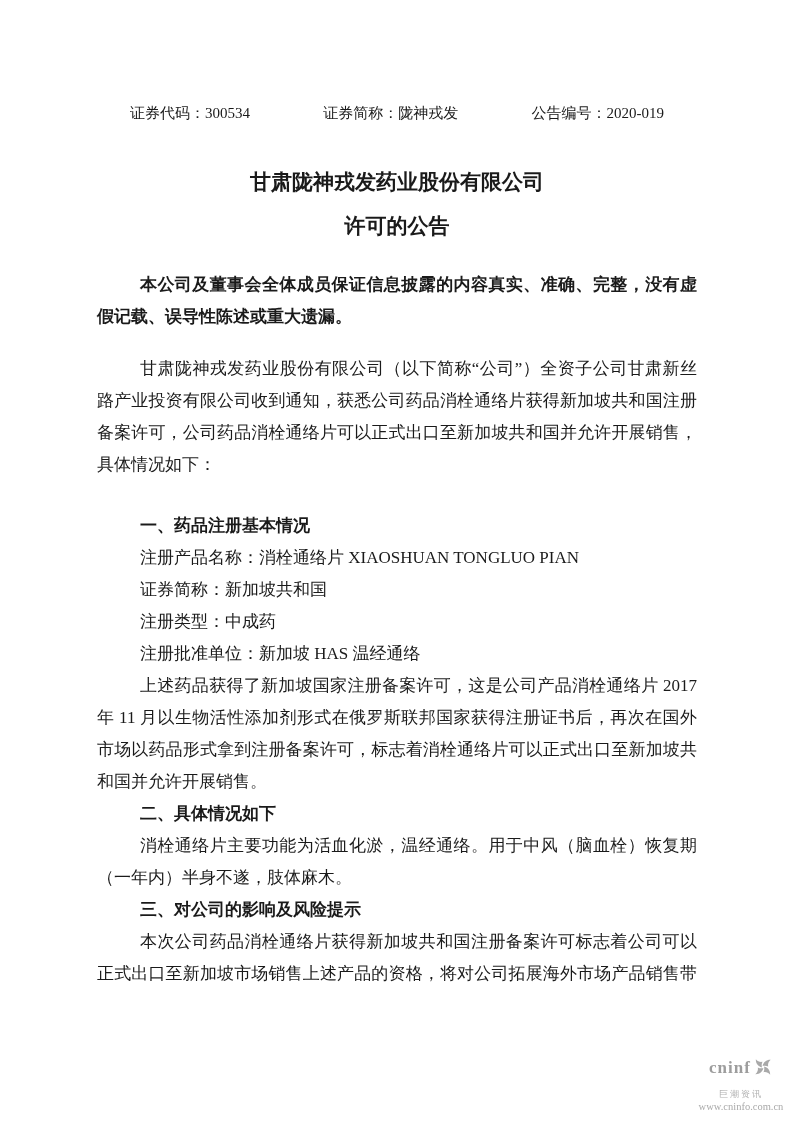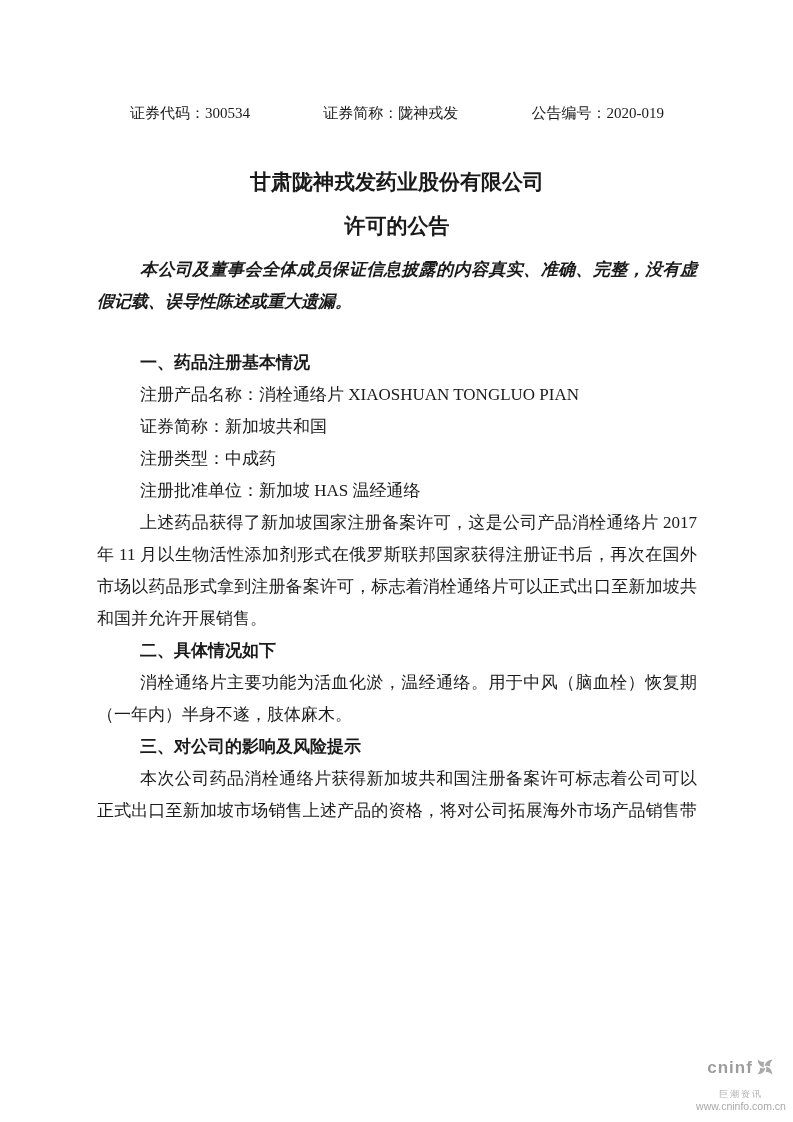--- a/index.html
+++ b/index.html
@@ -48,7 +48,7 @@
     font-family: "Liberation Sans", "DejaVu Sans", sans-serif;
     font-weight: 700;
   }
-  .notice { margin-top: 6px; font-style: italic; }
+  .notice { margin-top: 21px; }
   .intro  { margin-top: 20px; }
   .sec-first { margin-top: 29px; }
   .fill-last { text-align-last: justify; }

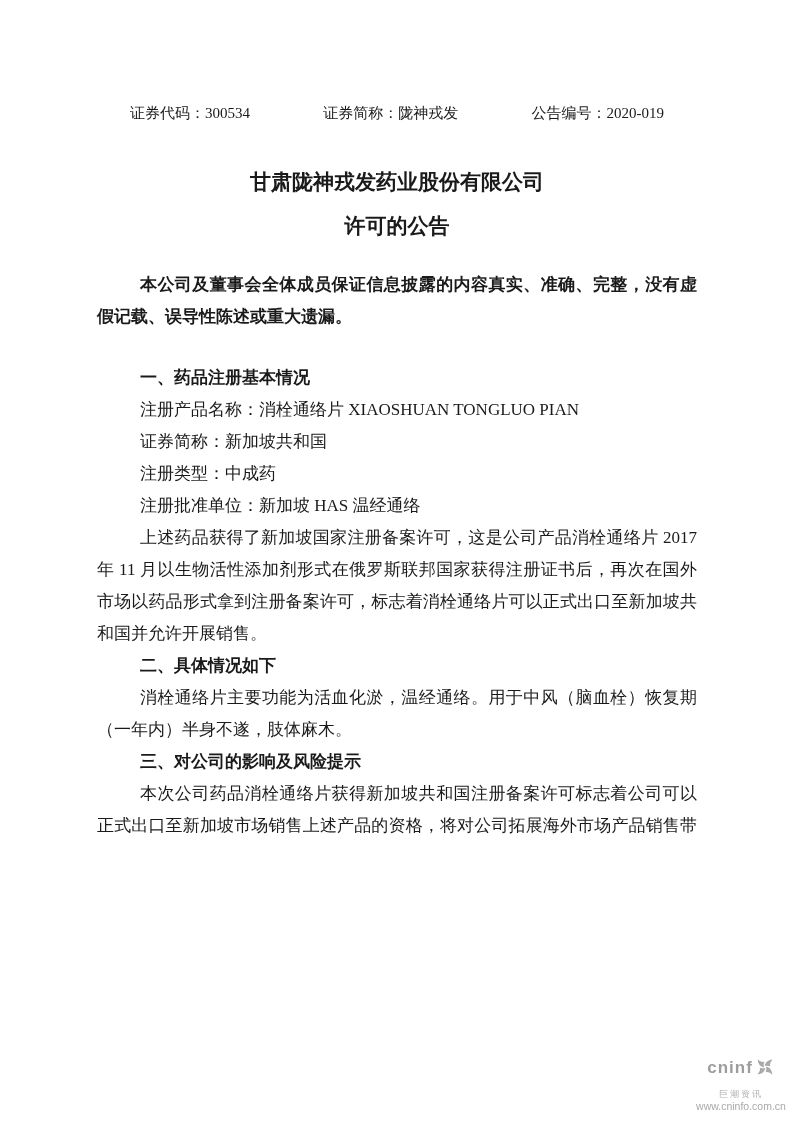--- a/index.html
+++ b/index.html
@@ -96,6 +96,7 @@
 
   <p class="notice hei">本公司及董事会全体成员保证信息披露的内容真实、准确、完整，没有虚假记载、误导性陈述或重大遗漏。</p>
 
+  <p class="para intro">甘肃陇神戎发药业股份有限公司（以下简称“公司”）全资子公司甘肃新丝路产业投资有限公司收到通知，获悉公司药品消栓通络片获得新加坡共和国注册备案许可，公司药品消栓通络片可以正式出口至新加坡共和国并允许开展销售，具体情况如下：</p>
 
   <h2 class="sec hei sec-first">一、药品注册基本情况</h2>
   <div class="item">注册产品名称：消栓通络片 XIAOSHUAN TONGLUO PIAN</div>

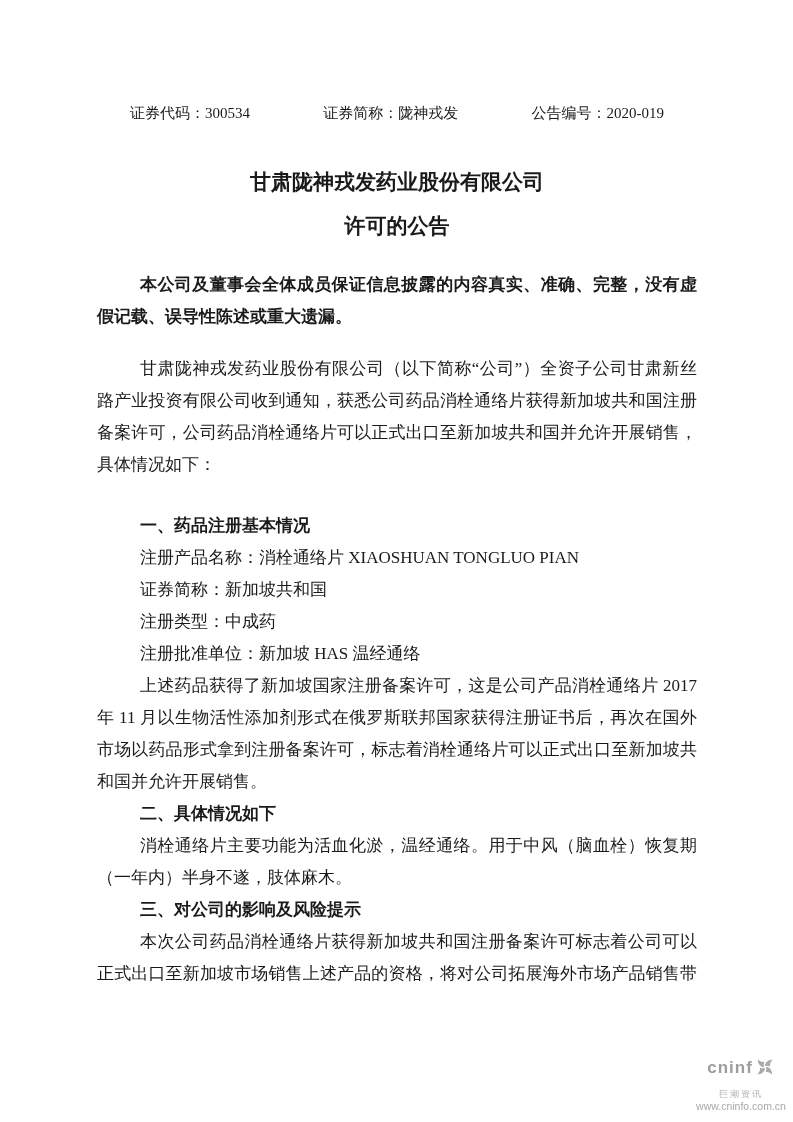--- a/index.html
+++ b/index.html
@@ -59,7 +59,7 @@
     width: 96px;
     text-align: center;
     color: #a9a9a9;
-    font-family: Liberation Sans, sans-serif;
+    font-family: Liberation Serif, serif;
     line-height: 1.1;
   }
   .wm-row {

